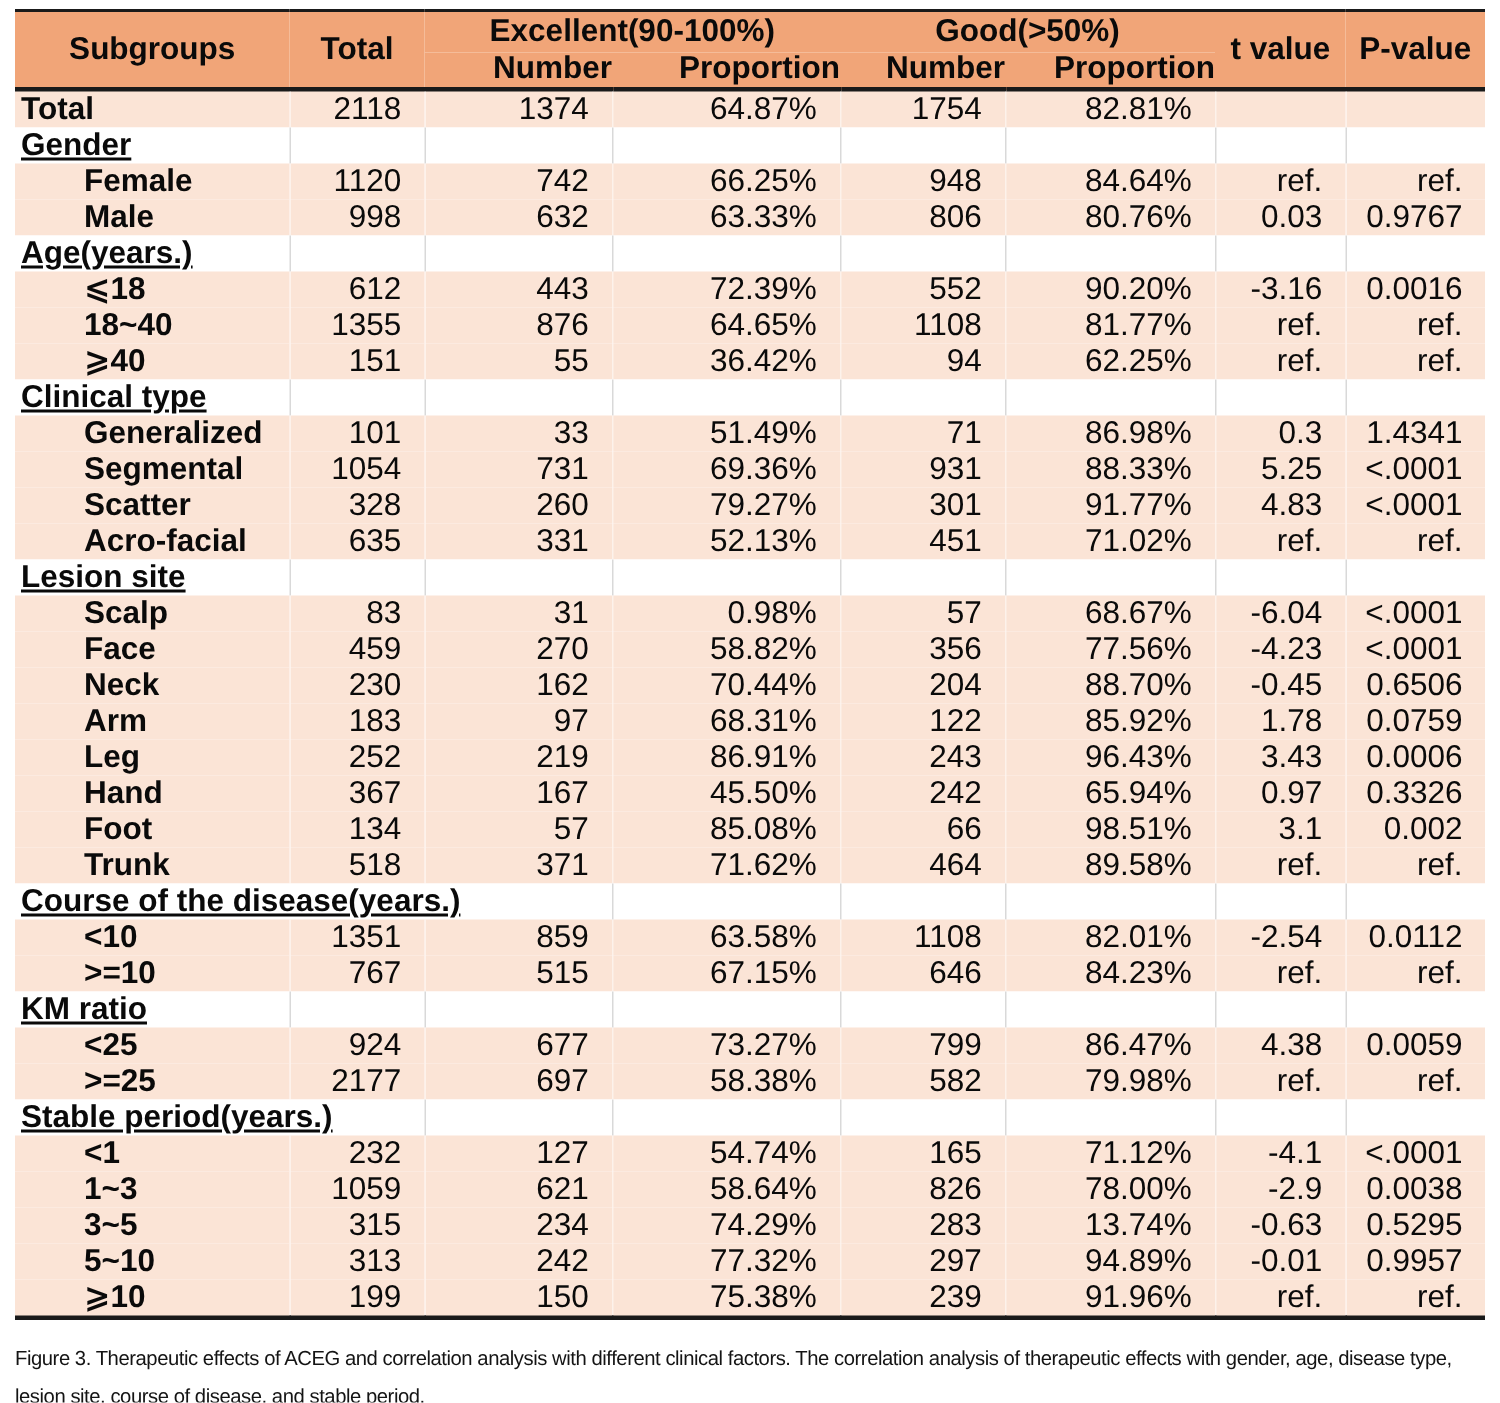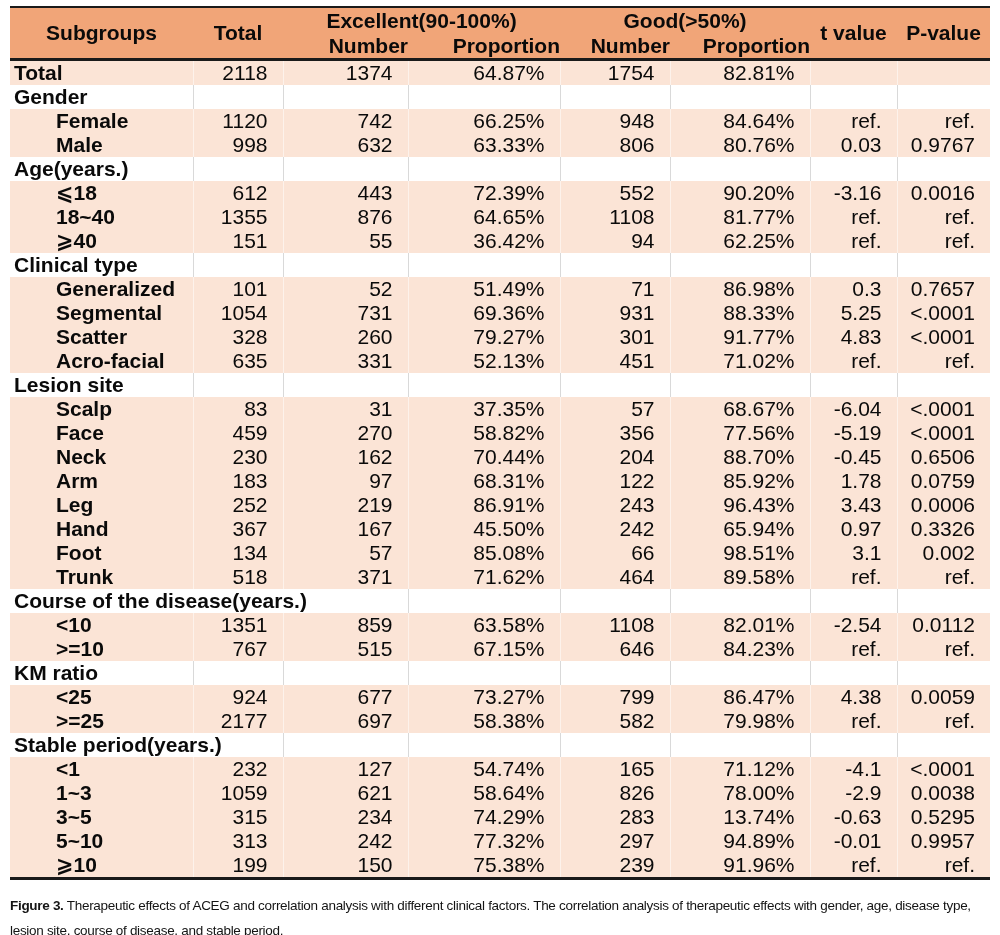--- a/index.html
+++ b/index.html
@@ -36,7 +36,7 @@
   }
   tr.row-data td{background:var(--row-bg);}
   tr.row-data td + td{border-left:1px solid rgba(255,255,255,0.5);}
-  tr.row-section td{background:var(--section-bg);}
+  tr.row-section td{background:var(--section-bg);text-decoration:underline;}
   tr.row-section td + td{border-left:1px solid var(--grid-light);}
   td.lbl{font-weight:bold;text-align:left;padding-left:4px;}
   td.lbl.indent{padding-left:46px;}

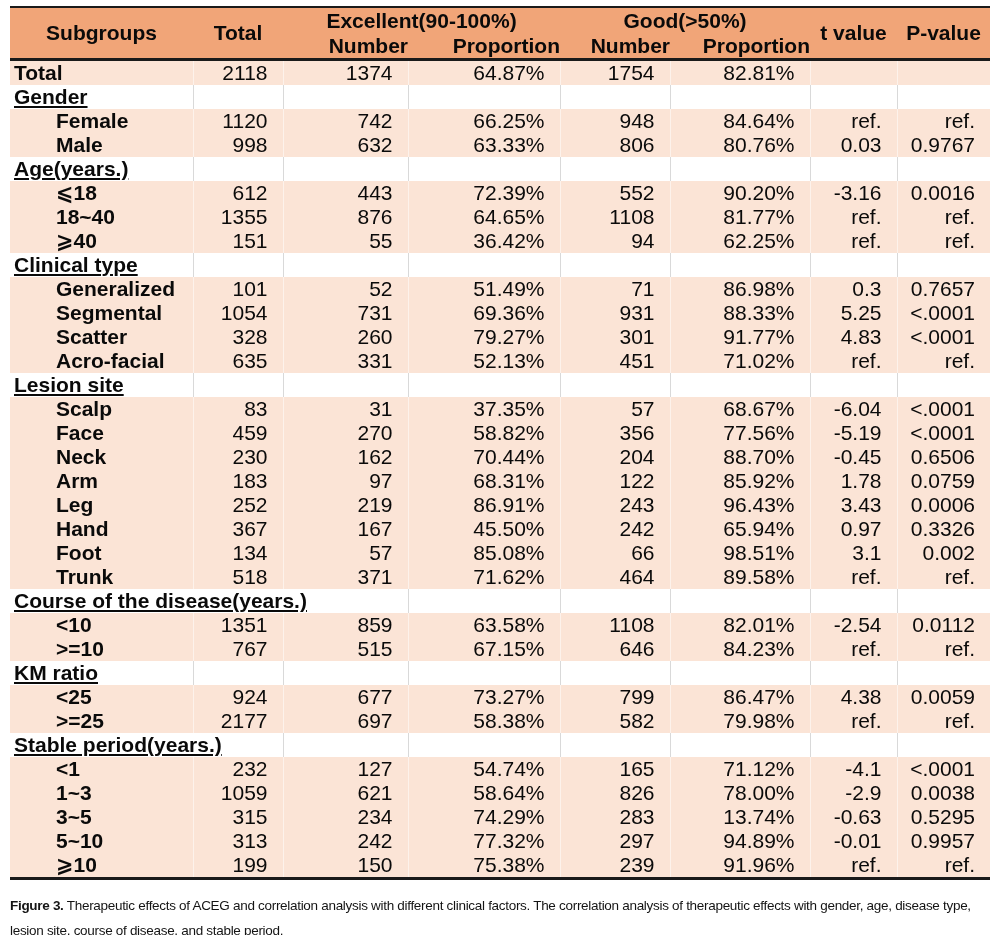--- a/index.html
+++ b/index.html
@@ -173,7 +173,7 @@
         <tr class="row-data">
           <td class="lbl indent">Generalized</td>
           <td class="num">101</td>
-          <td class="num">52</td>
+          <td class="num">33</td>
           <td class="num">51.49%</td>
           <td class="num">71</td>
           <td class="num">86.98%</td>

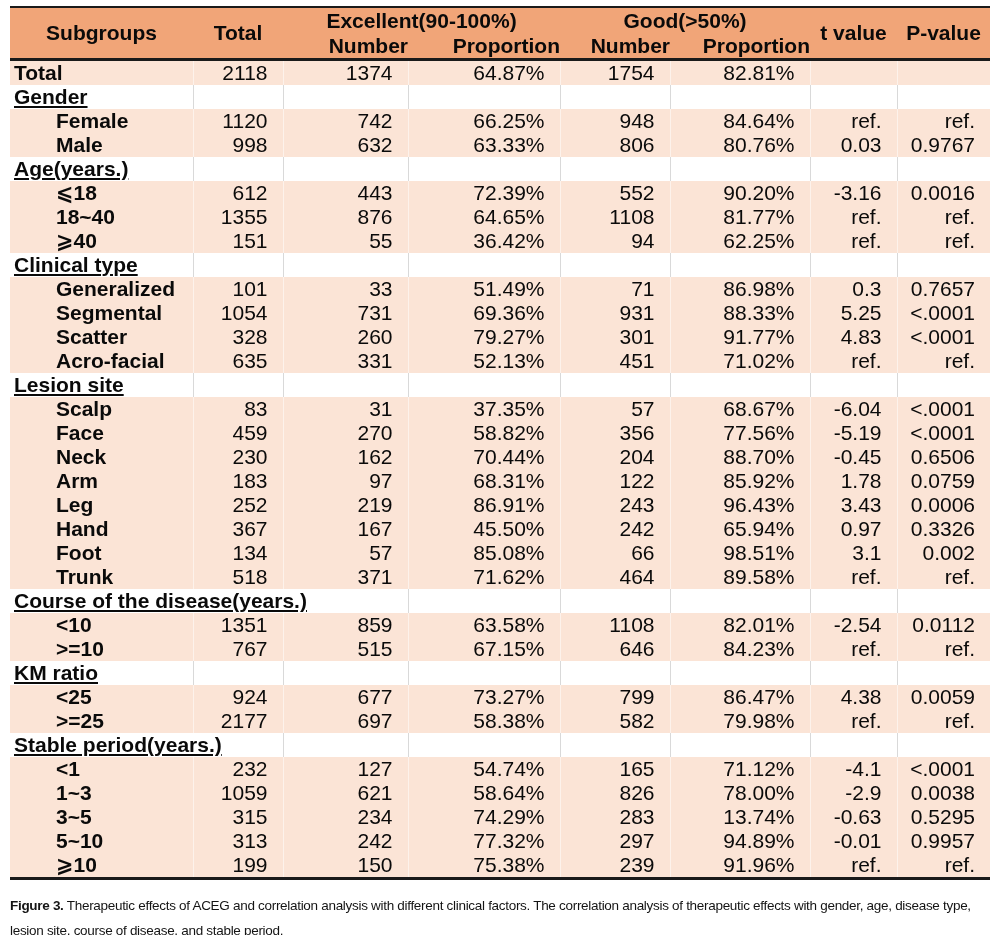--- a/index.html
+++ b/index.html
@@ -178,7 +178,7 @@
           <td class="num">71</td>
           <td class="num">86.98%</td>
           <td class="num">0.3</td>
-          <td class="num">0.7657</td>
+          <td class="num">1.4341</td>
         </tr>
         <tr class="row-data">
           <td class="lbl indent">Segmental</td>

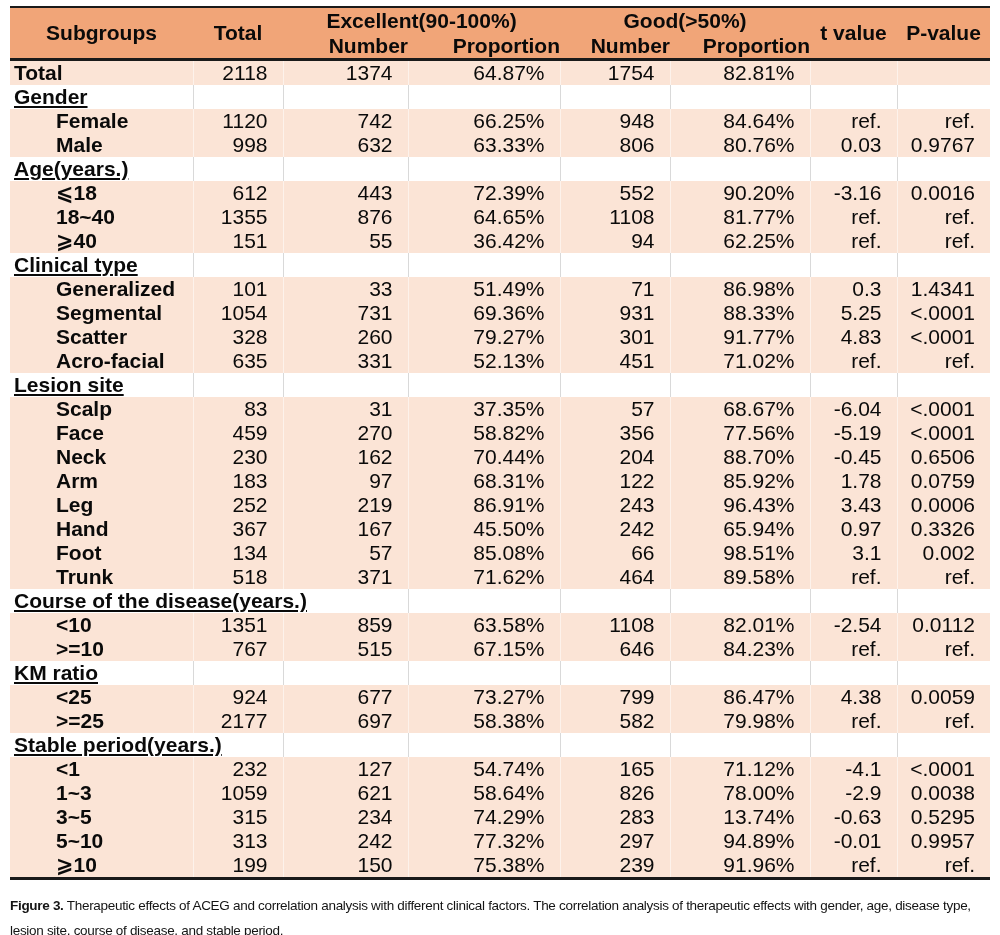--- a/index.html
+++ b/index.html
@@ -224,7 +224,7 @@
           <td class="lbl indent">Scalp</td>
           <td class="num">83</td>
           <td class="num">31</td>
-          <td class="num">37.35%</td>
+          <td class="num">0.98%</td>
           <td class="num">57</td>
           <td class="num">68.67%</td>
           <td class="num">-6.04</td>

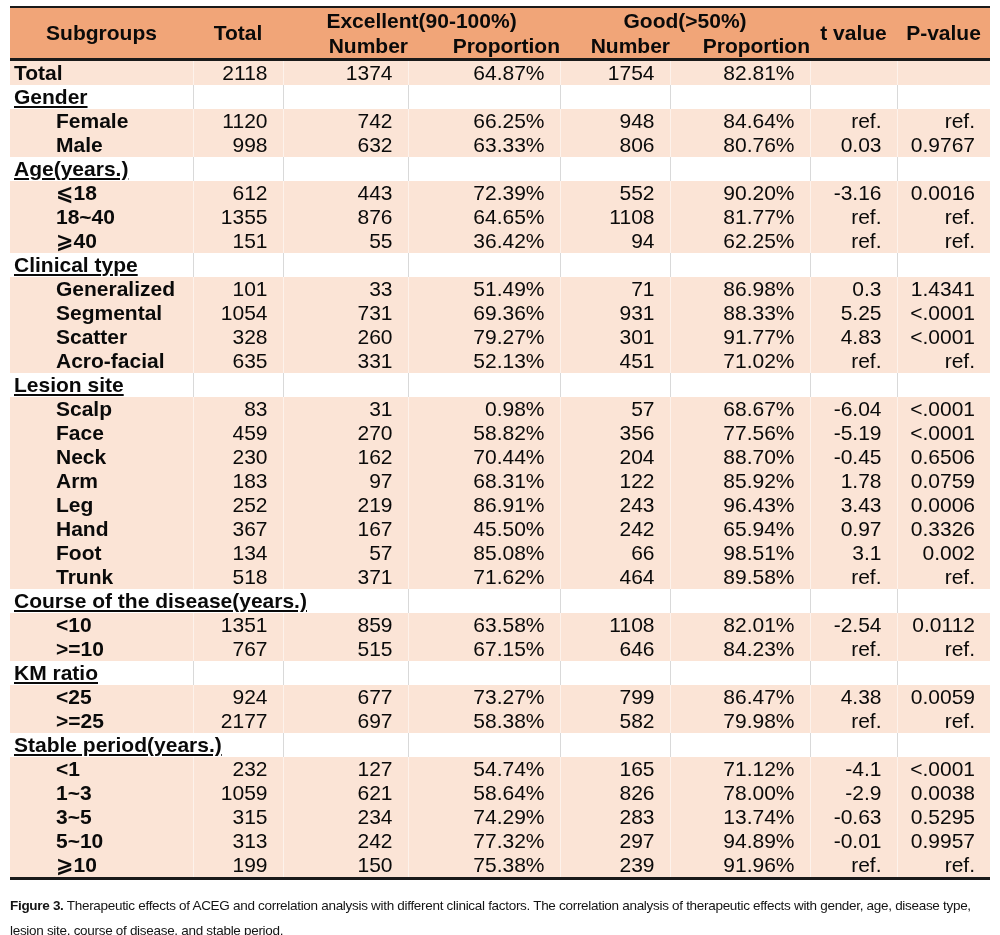--- a/index.html
+++ b/index.html
@@ -237,7 +237,7 @@
           <td class="num">58.82%</td>
           <td class="num">356</td>
           <td class="num">77.56%</td>
-          <td class="num">-5.19</td>
+          <td class="num">-4.23</td>
           <td class="num">&lt;.0001</td>
         </tr>
         <tr class="row-data">

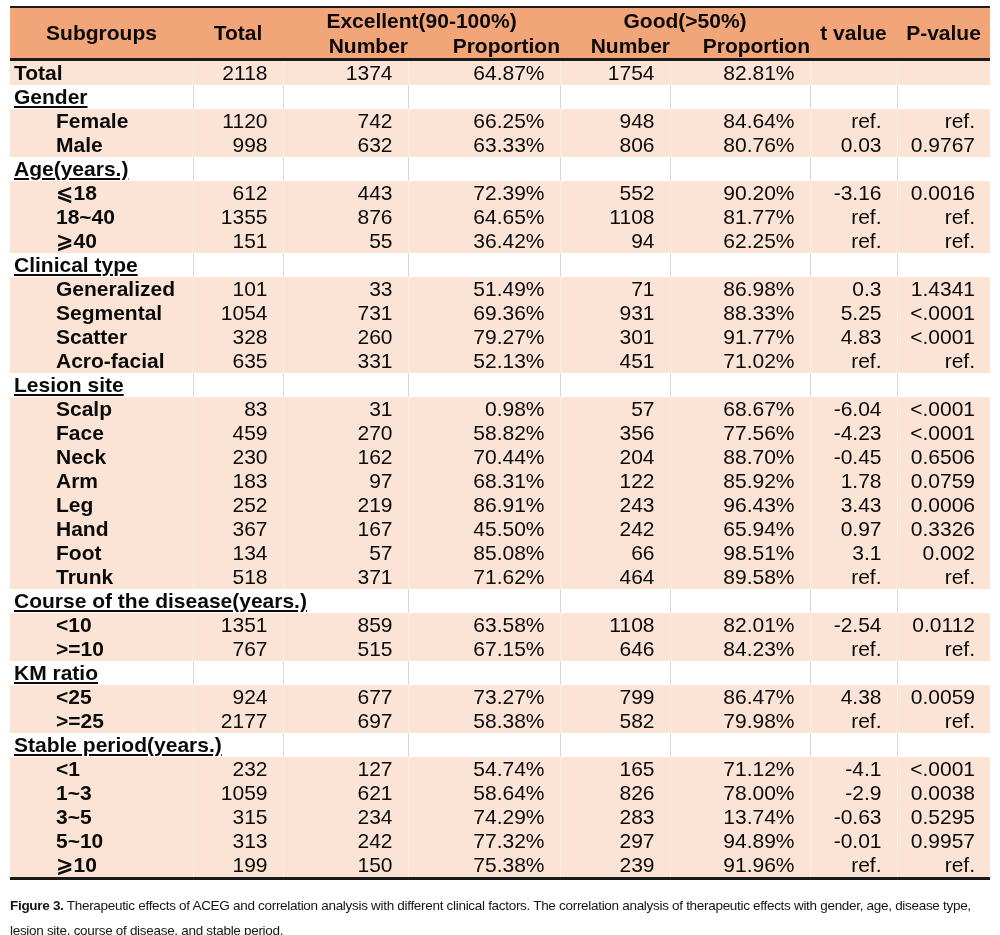--- a/index.html
+++ b/index.html
@@ -46,7 +46,7 @@
     margin:13px 0 0 0;width:982px;
     font-size:13.5px;line-height:25px;letter-spacing:-0.3px;color:#141414;
   }
-  .caption b{font-weight:bold;}
+  .caption b{font-weight:normal;}
 </style>
 </head>
 <body>

